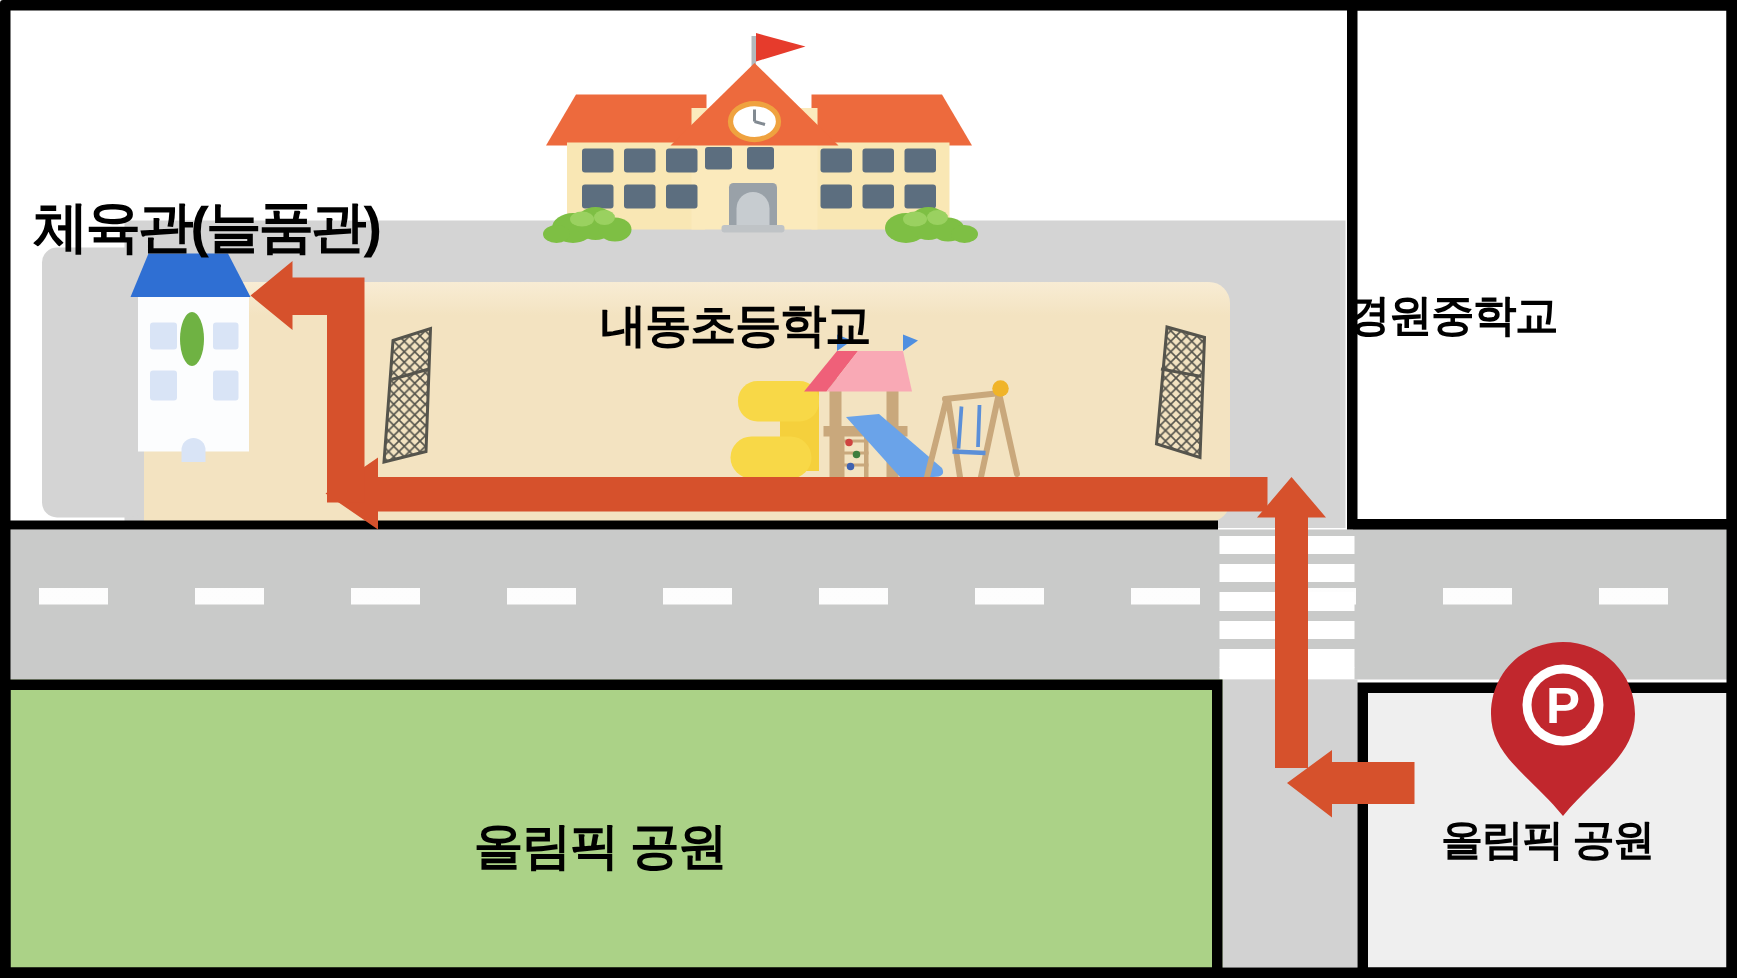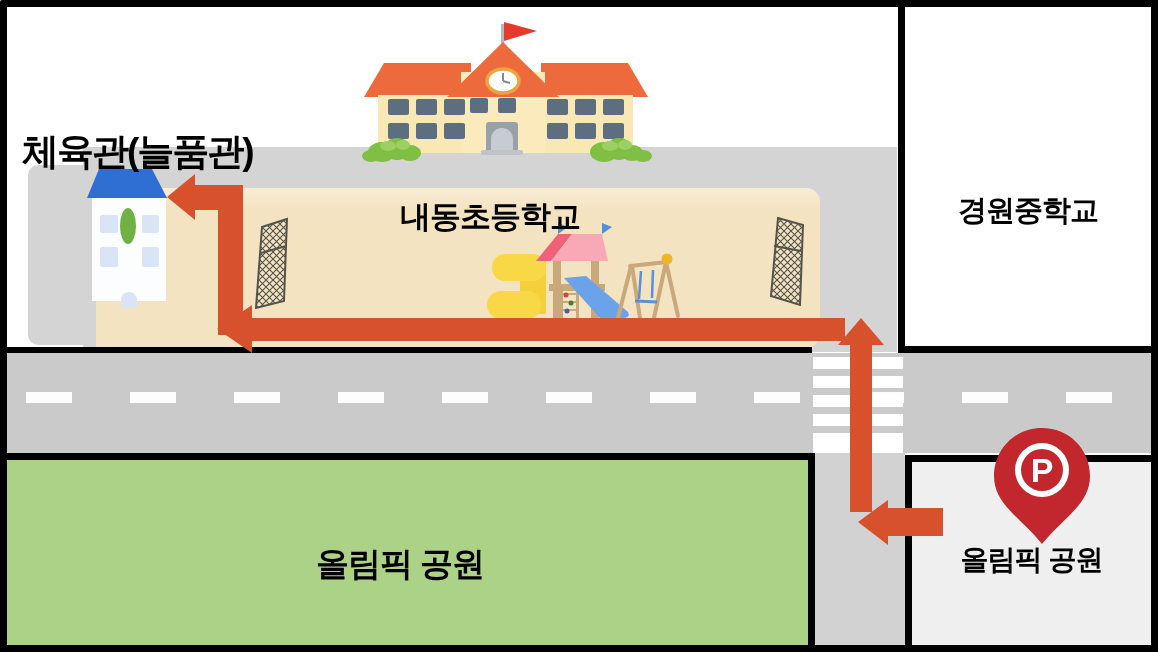--- a/index.html
+++ b/index.html
@@ -31,7 +31,7 @@
   .lbl{color:#000;font-weight:900;z-index:30;white-space:nowrap;}
   .lbl.gym{left:22px;top:127px;font-size:37px;letter-spacing:-2px;}
   .lbl.elem{left:400px;top:196px;font-size:31px;letter-spacing:-1px;}
-  .lbl.middle{left:898px;top:191px;width:260px;text-align:center;font-size:29px;letter-spacing:-1px;}
+  .lbl.middle{left:898px;top:191px;width:260px;font-size:29px;letter-spacing:-1px;}
   .lbl.park{left:0;top:542px;width:800px;text-align:center;font-size:33px;letter-spacing:-1px;}
   .lbl.parking{left:905px;top:540px;width:253px;text-align:center;font-size:28px;line-height:39px;letter-spacing:-1px;}
   

